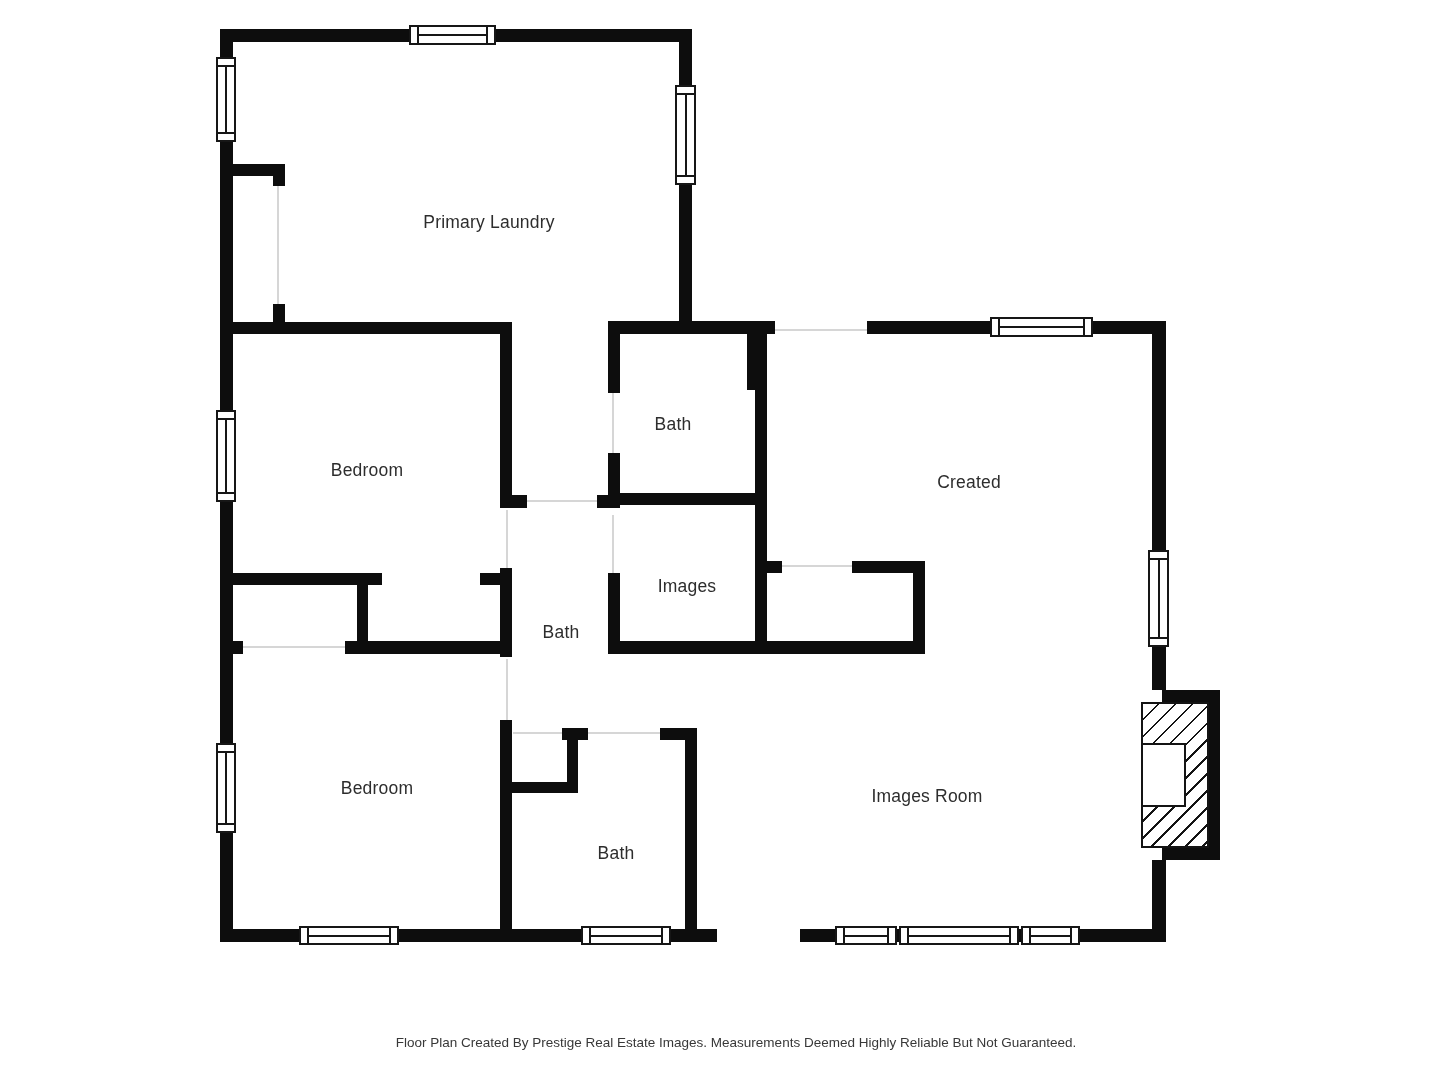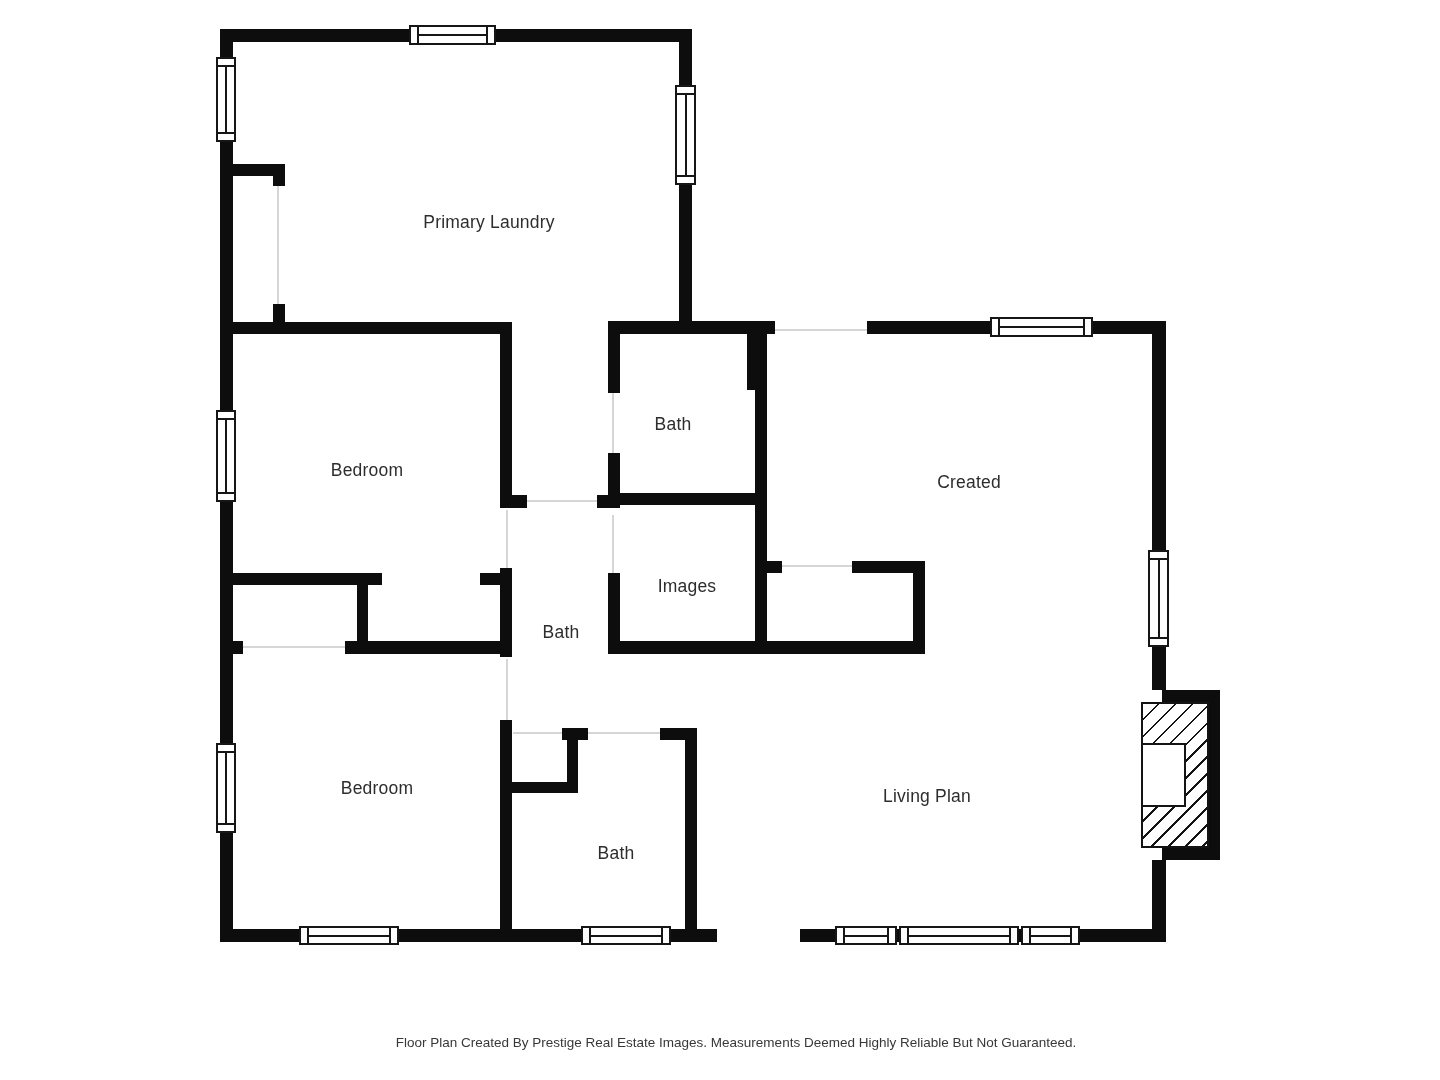--- a/index.html
+++ b/index.html
@@ -130,7 +130,7 @@
   <div class="room-label" style="left:561px;top:632px">Bath</div>
   <div class="room-label" style="left:377px;top:788px">Bedroom</div>
   <div class="room-label" style="left:616px;top:853px">Bath</div>
-  <div class="room-label" style="left:927px;top:796px">Living Plan</div>
+  <div class="room-label" style="left:927px;top:796px">Images Room</div>
 
   <div class="caption">Floor Plan Created By Prestige Real Estate Images. Measurements Deemed Highly Reliable But Not Guaranteed.</div>
 

